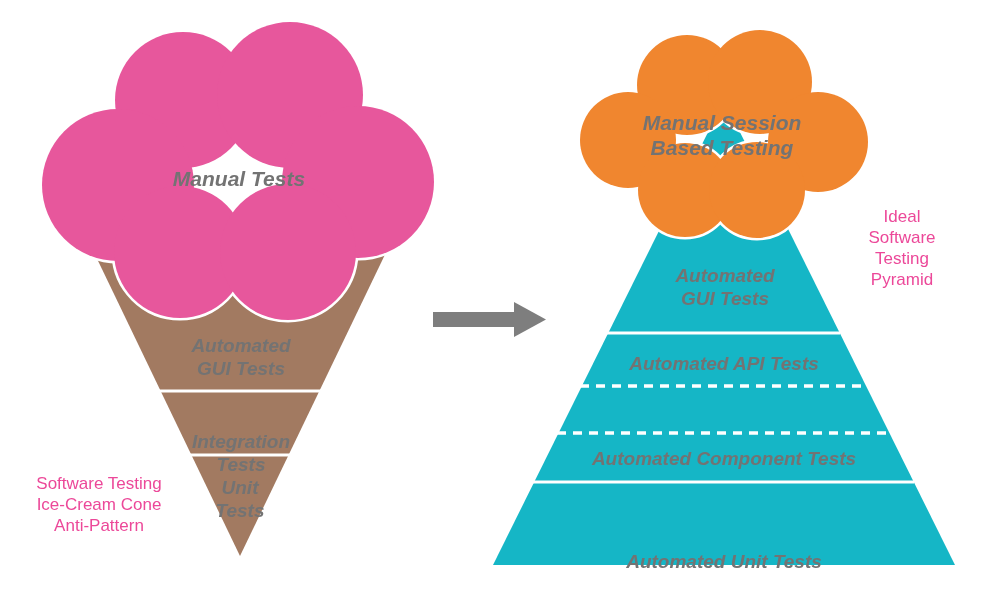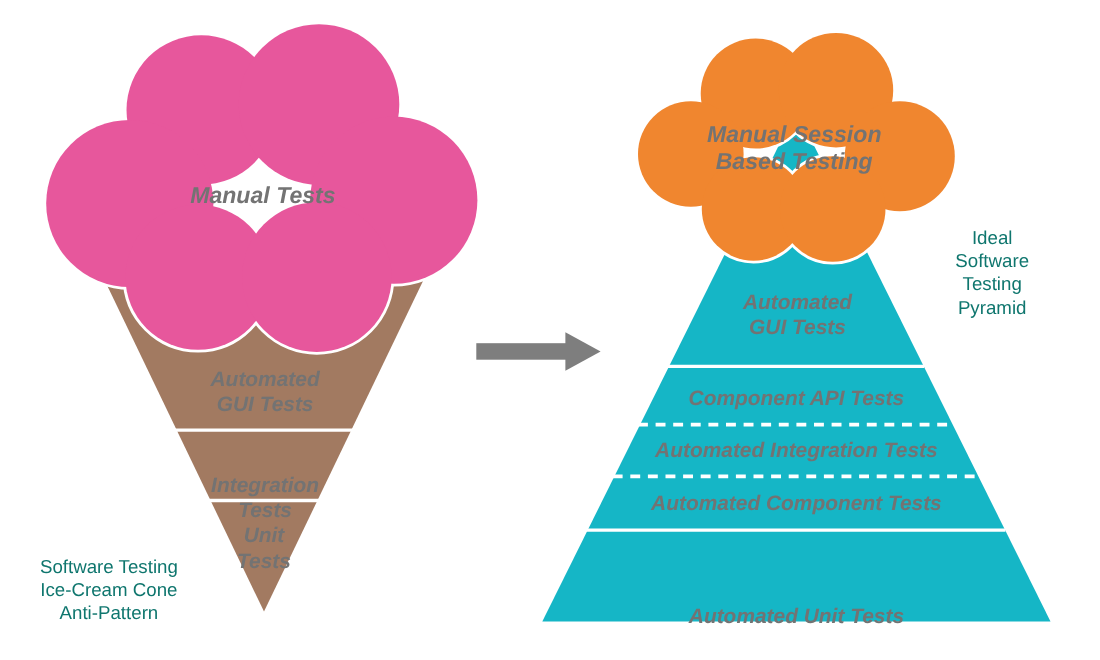--- a/index.html
+++ b/index.html
@@ -30,7 +30,7 @@
     transform: translate(-50%, -50%);
     text-align: center;
     white-space: pre-line;
-    color: #0f766e;
+    color: #ec4899;
     font-weight: normal;
     font-style: normal;
     font-size: 17px;

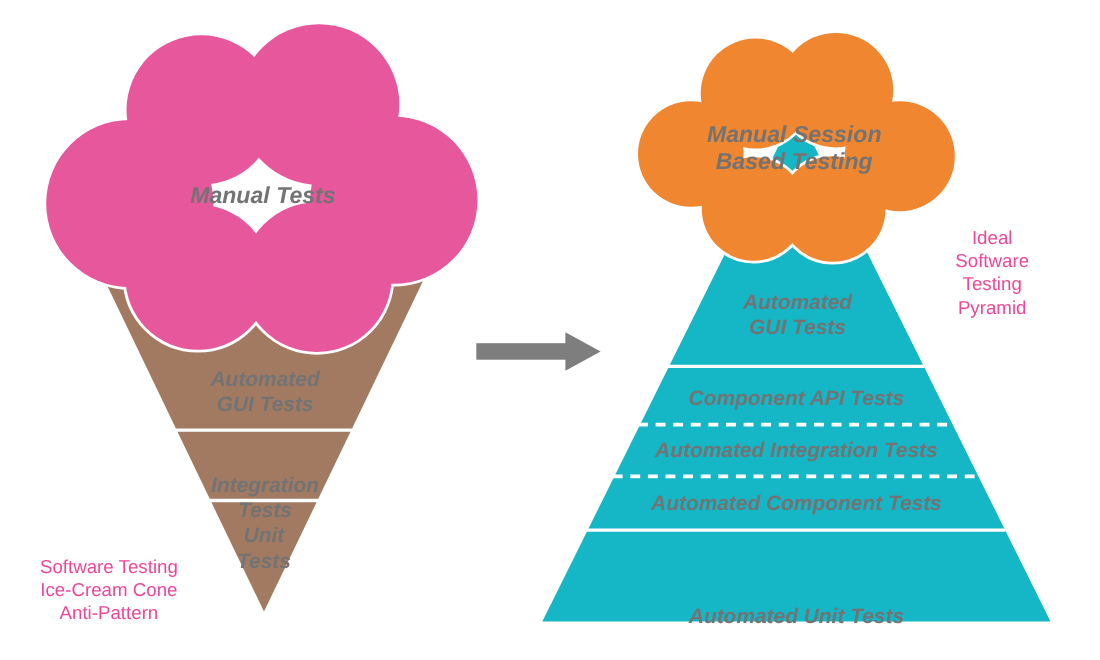--- a/index.html
+++ b/index.html
@@ -117,7 +117,7 @@
 
   <div class="label" style="left:725px; top:287px;">Automated
 GUI Tests</div>
-  <div class="label" style="left:724px; top:363px;">Component API Tests</div>
+  <div class="label" style="left:724px; top:363px;">Automated API Tests</div>
   <div class="label" style="left:724px; top:410px;">Automated Integration Tests</div>
   <div class="label" style="left:724px; top:458px;">Automated Component Tests</div>
   <div class="label" style="left:724px; top:522px;margin-top:39px;">Automated Unit Tests</div>

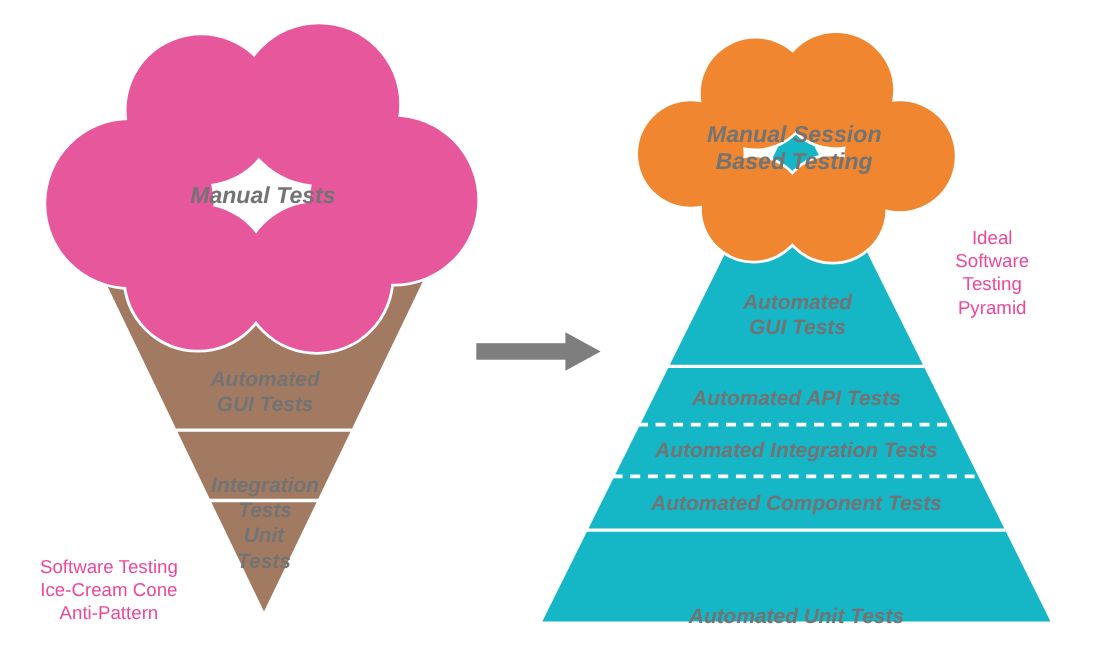--- a/index.html
+++ b/index.html
@@ -118,7 +118,6 @@
   <div class="label" style="left:725px; top:287px;">Automated
 GUI Tests</div>
   <div class="label" style="left:724px; top:363px;">Automated API Tests</div>
-  <div class="label" style="left:724px; top:410px;">Automated Integration Tests</div>
   <div class="label" style="left:724px; top:458px;">Automated Component Tests</div>
   <div class="label" style="left:724px; top:522px;margin-top:39px;">Automated Unit Tests</div>
 

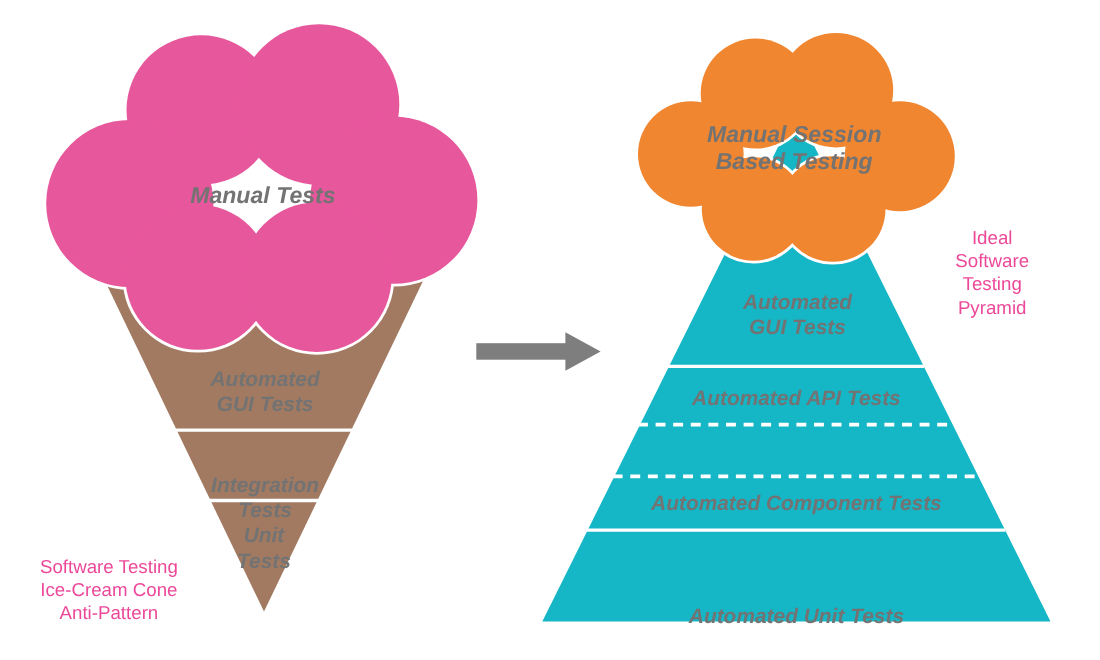--- a/index.html
+++ b/index.html
@@ -108,7 +108,7 @@
   <div class="label" style="left:240px; top:499px;">Unit
 Tests</div>
 
-  <div class="caption" style="left:99px; top:504px;margin-top:32px;">Software Testing
+  <div class="caption" style="left:99px; top:504px;">Software Testing
 Ice-Cream Cone
 Anti-Pattern</div>
 

